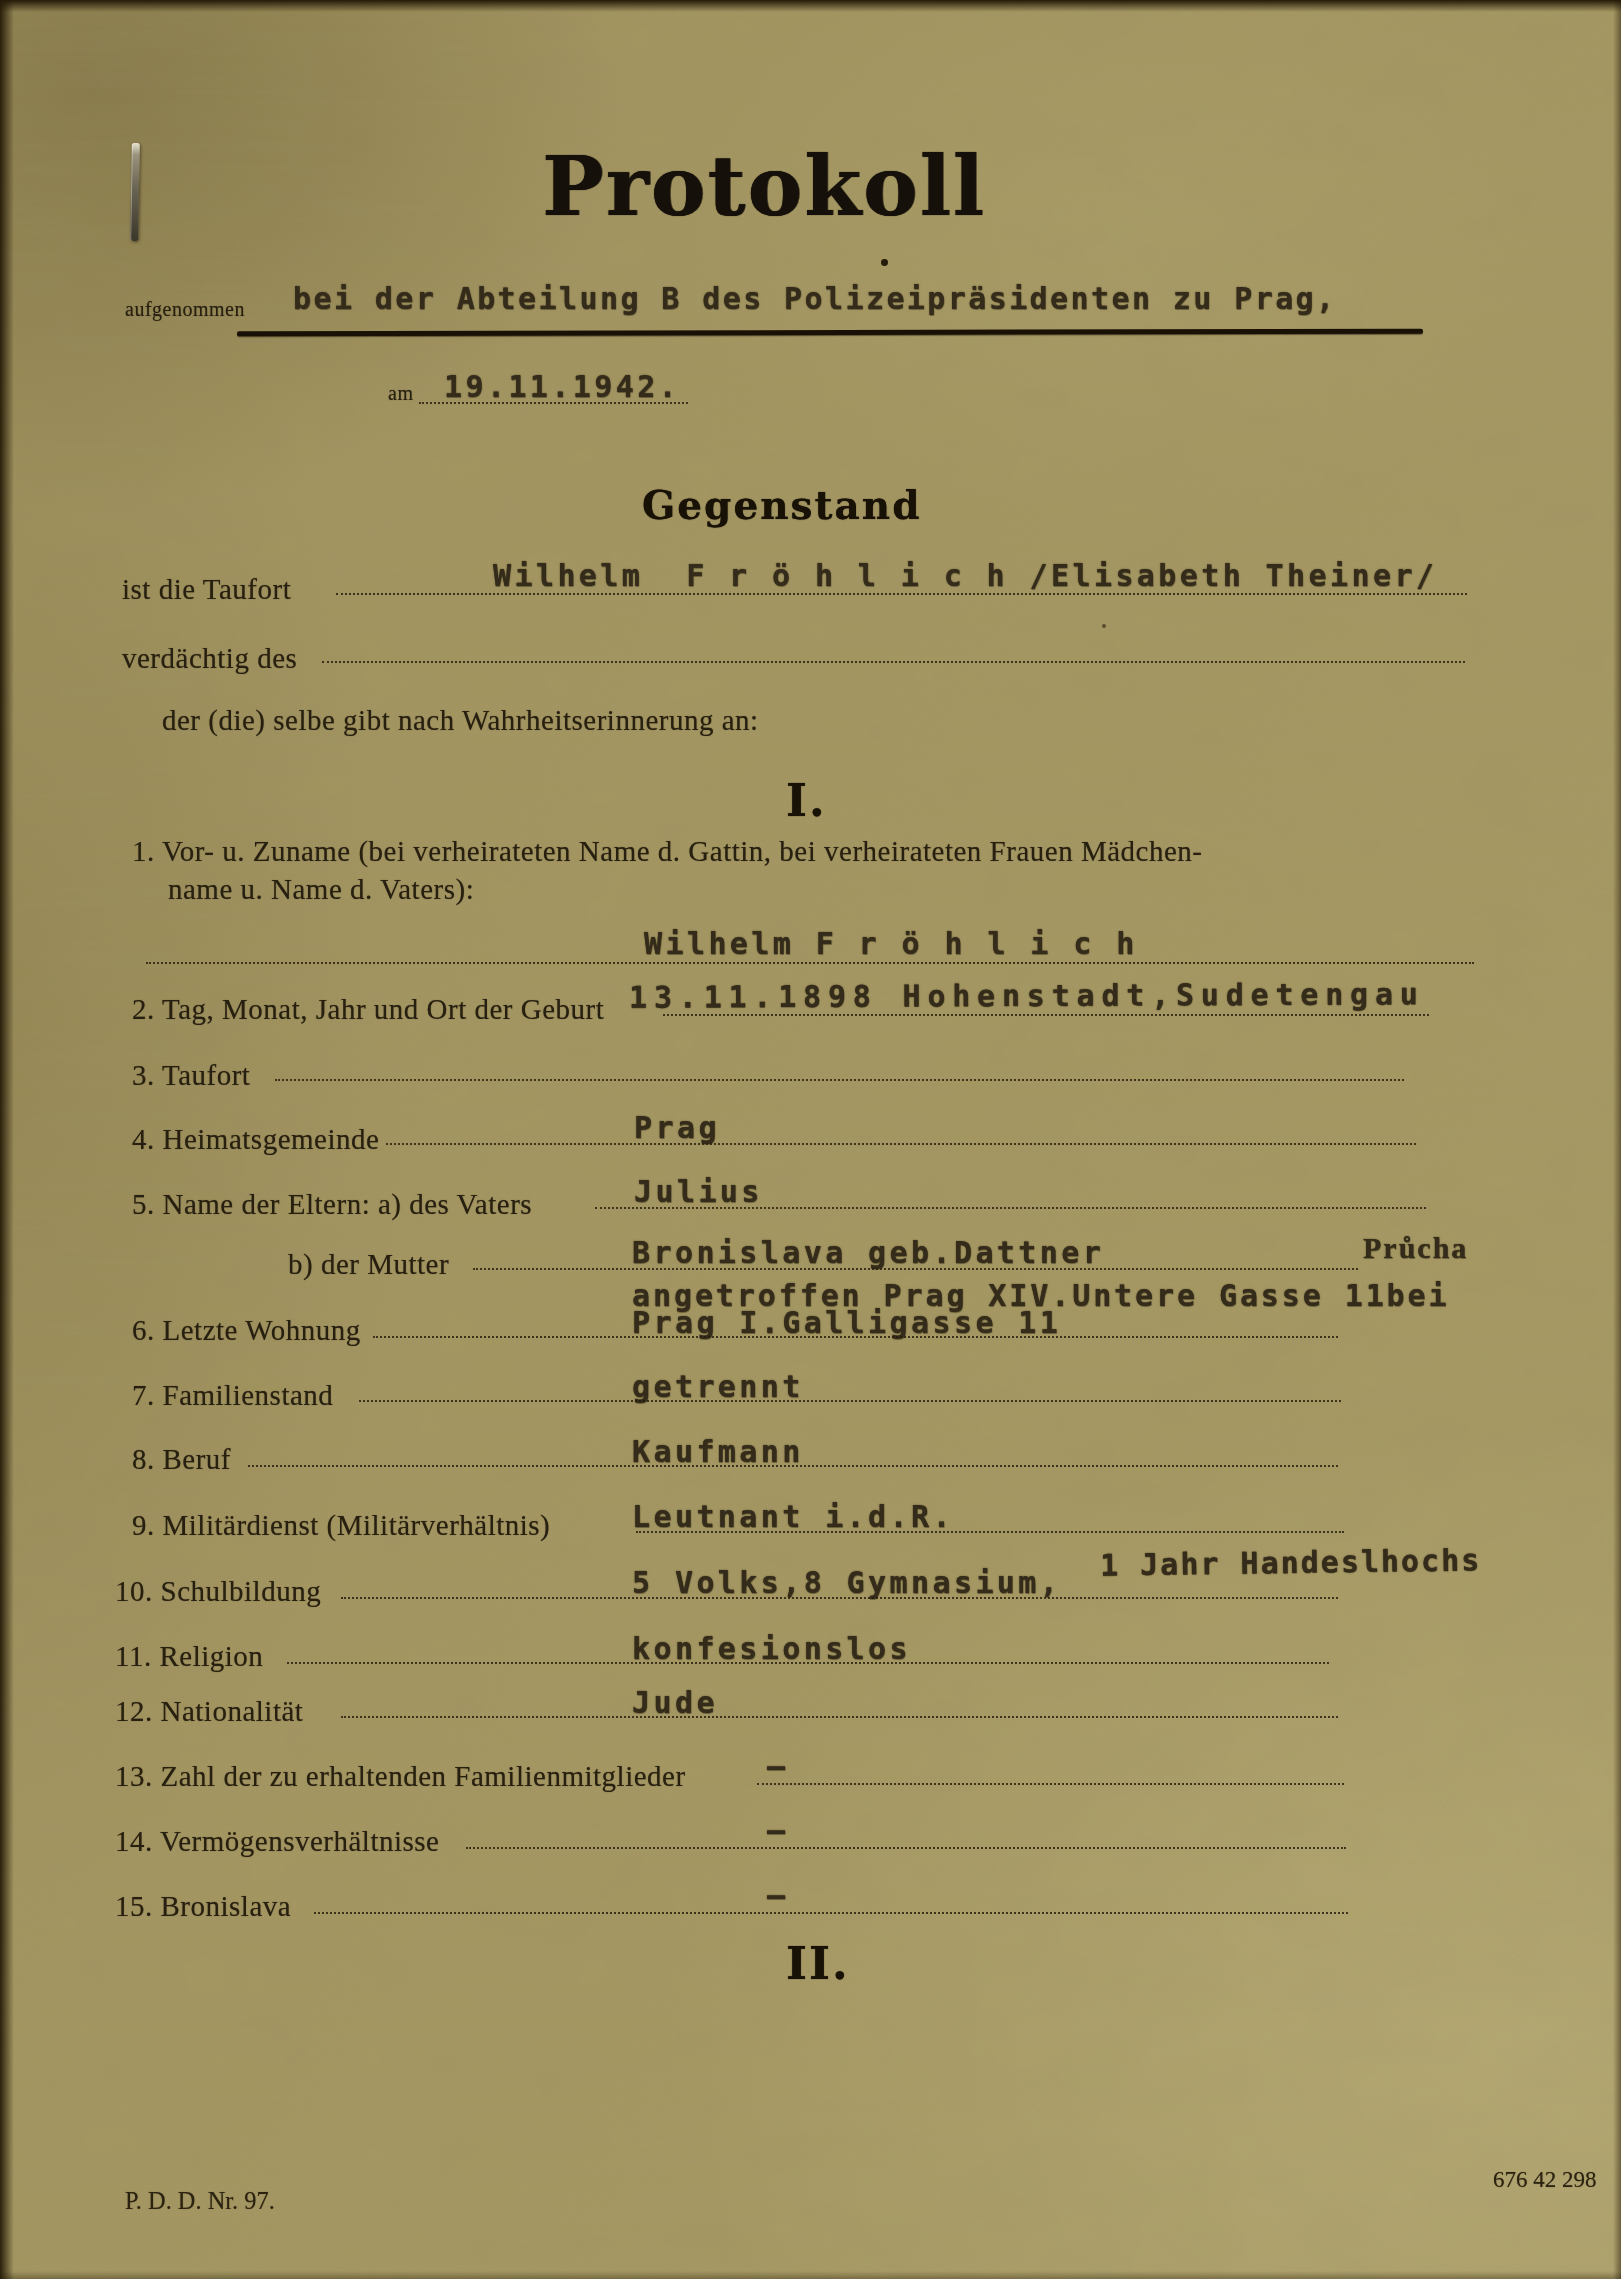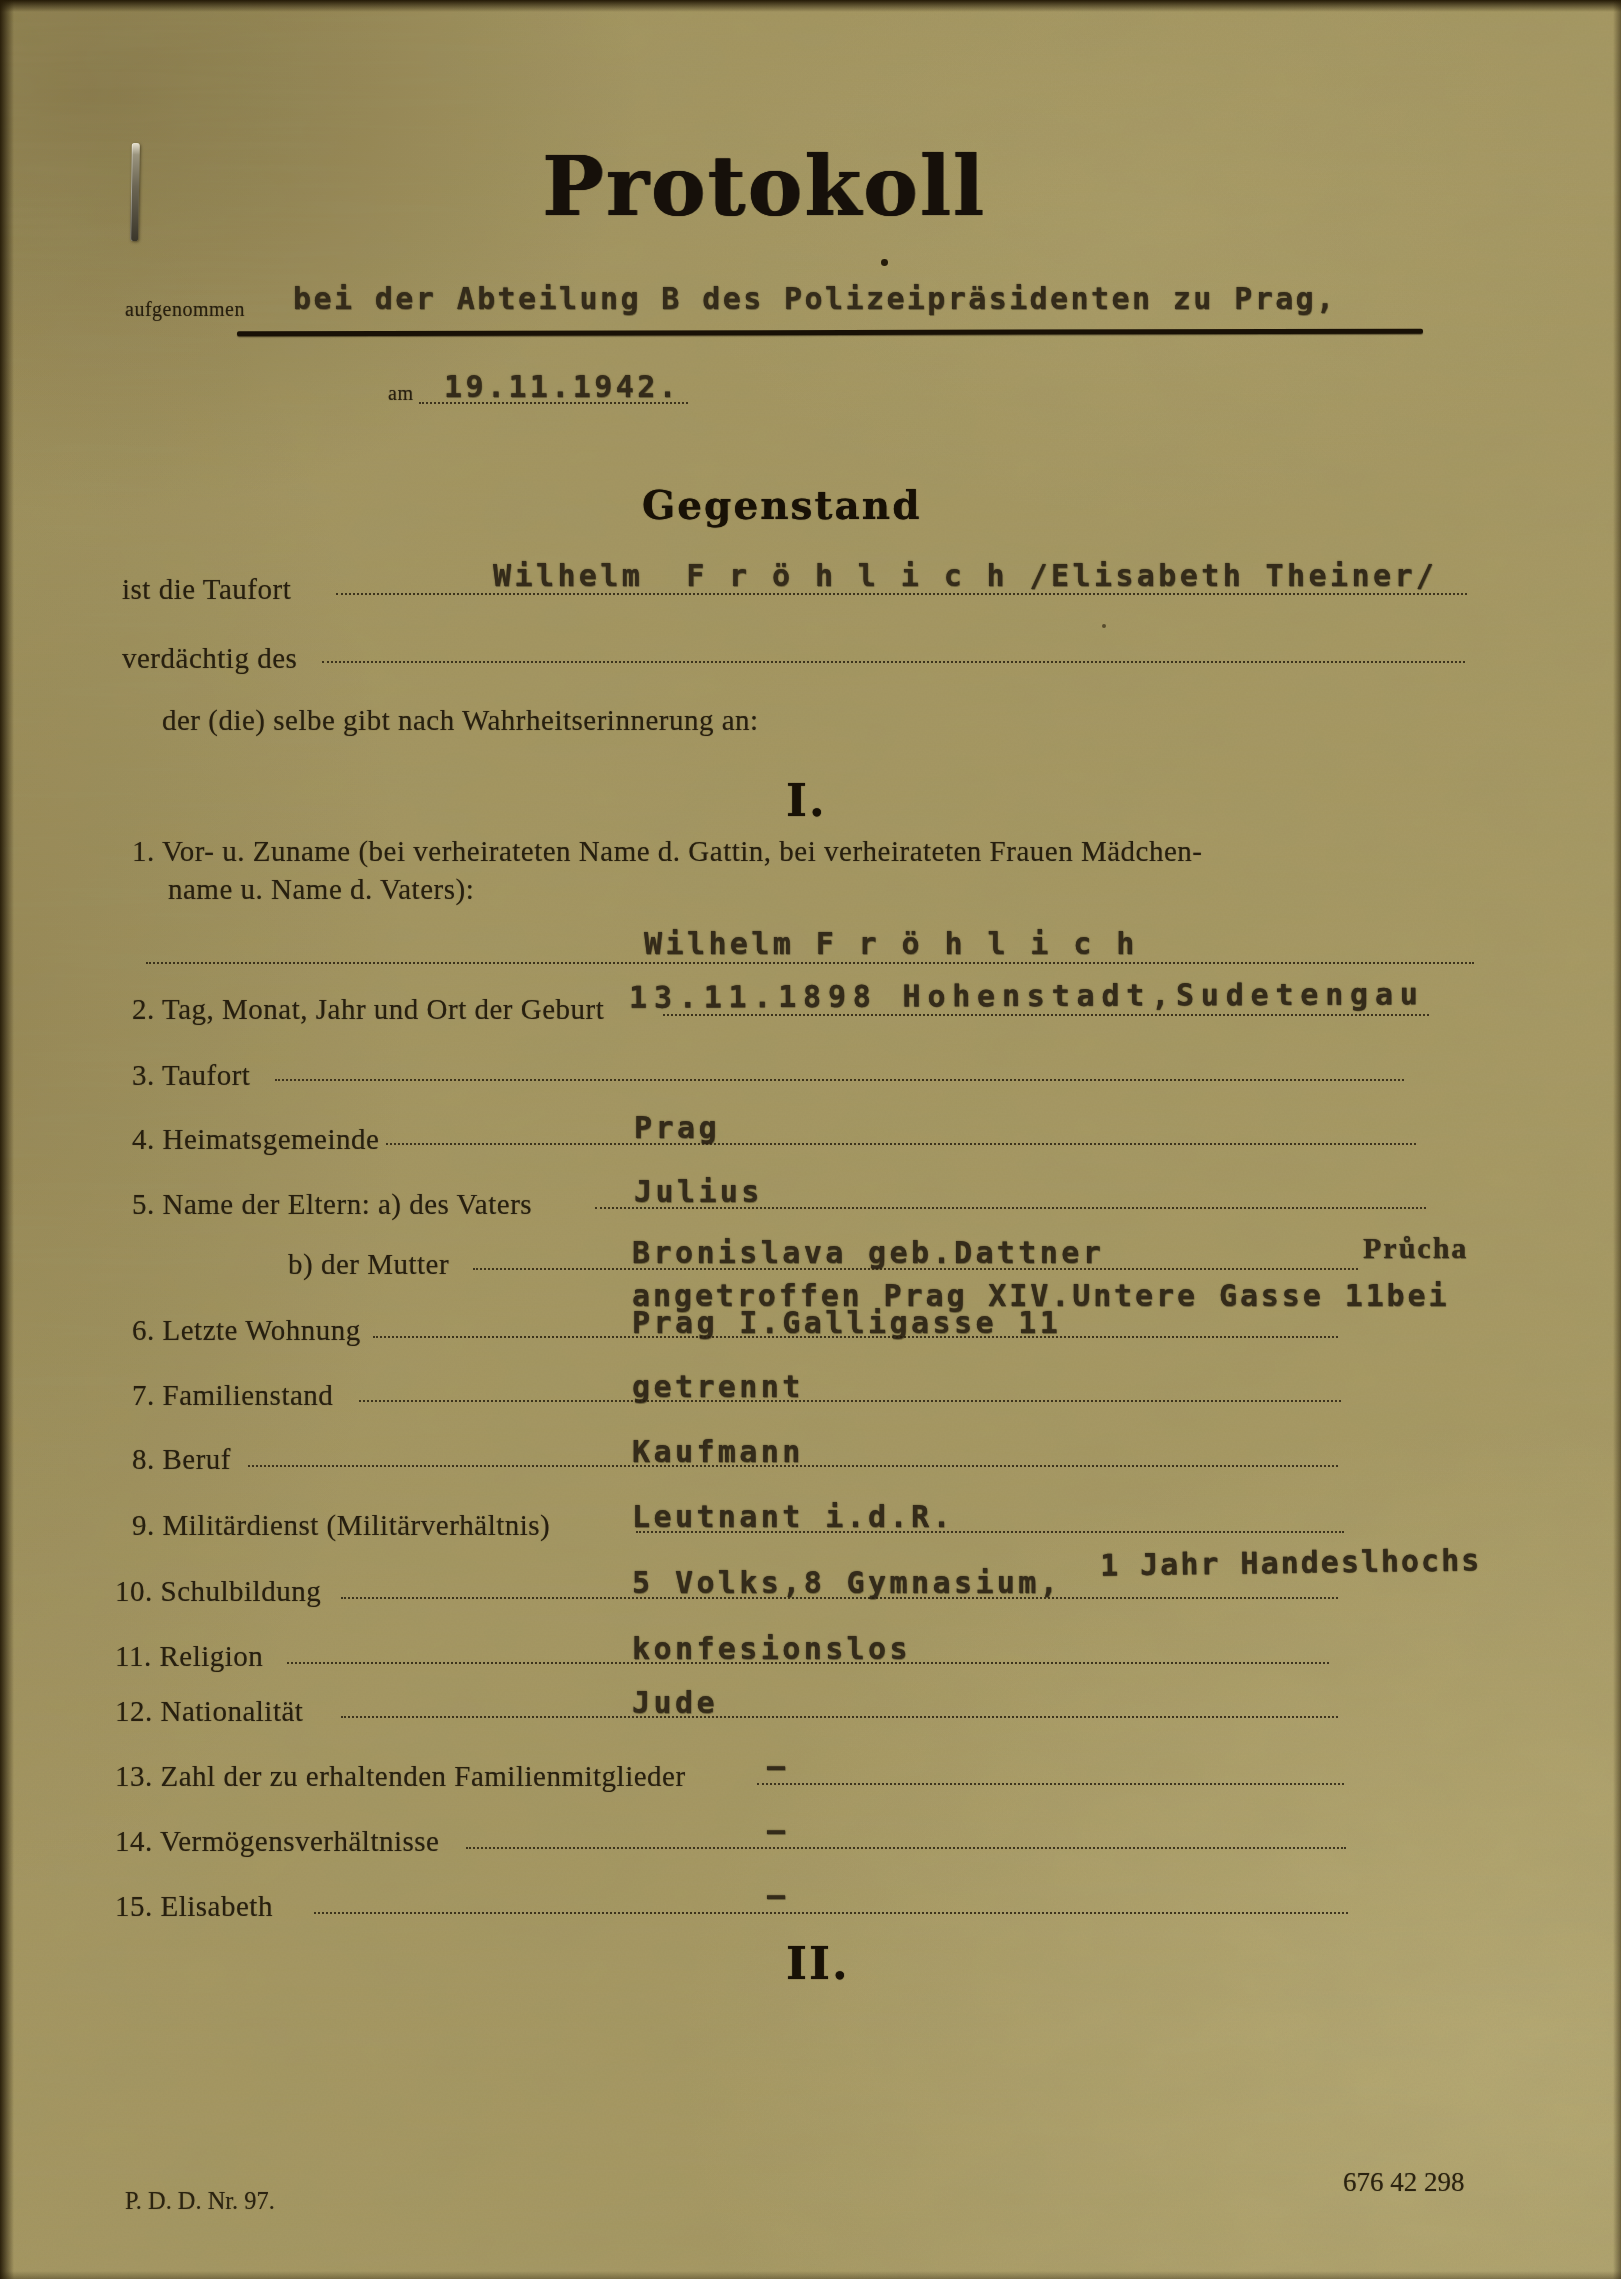--- a/index.html
+++ b/index.html
@@ -209,7 +209,7 @@
   <div class="abs typed" style="left:767px;top:1813px;">–</div>
   <div class="abs dot" style="left:466px;top:1847px;width:880px;"></div>
 
-  <div class="abs lbl" style="left:115px;top:1890px;"><span>15.</span><span> </span><span>Elisabeth</span></div>
+  <div class="abs lbl" style="left:115px;top:1890px;"><span>15.</span><span> </span><span>Bronislava</span></div>
   <div class="abs typed" style="left:767px;top:1878px;">–</div>
   <div class="abs dot" style="left:314px;top:1912px;width:1034px;"></div>
 

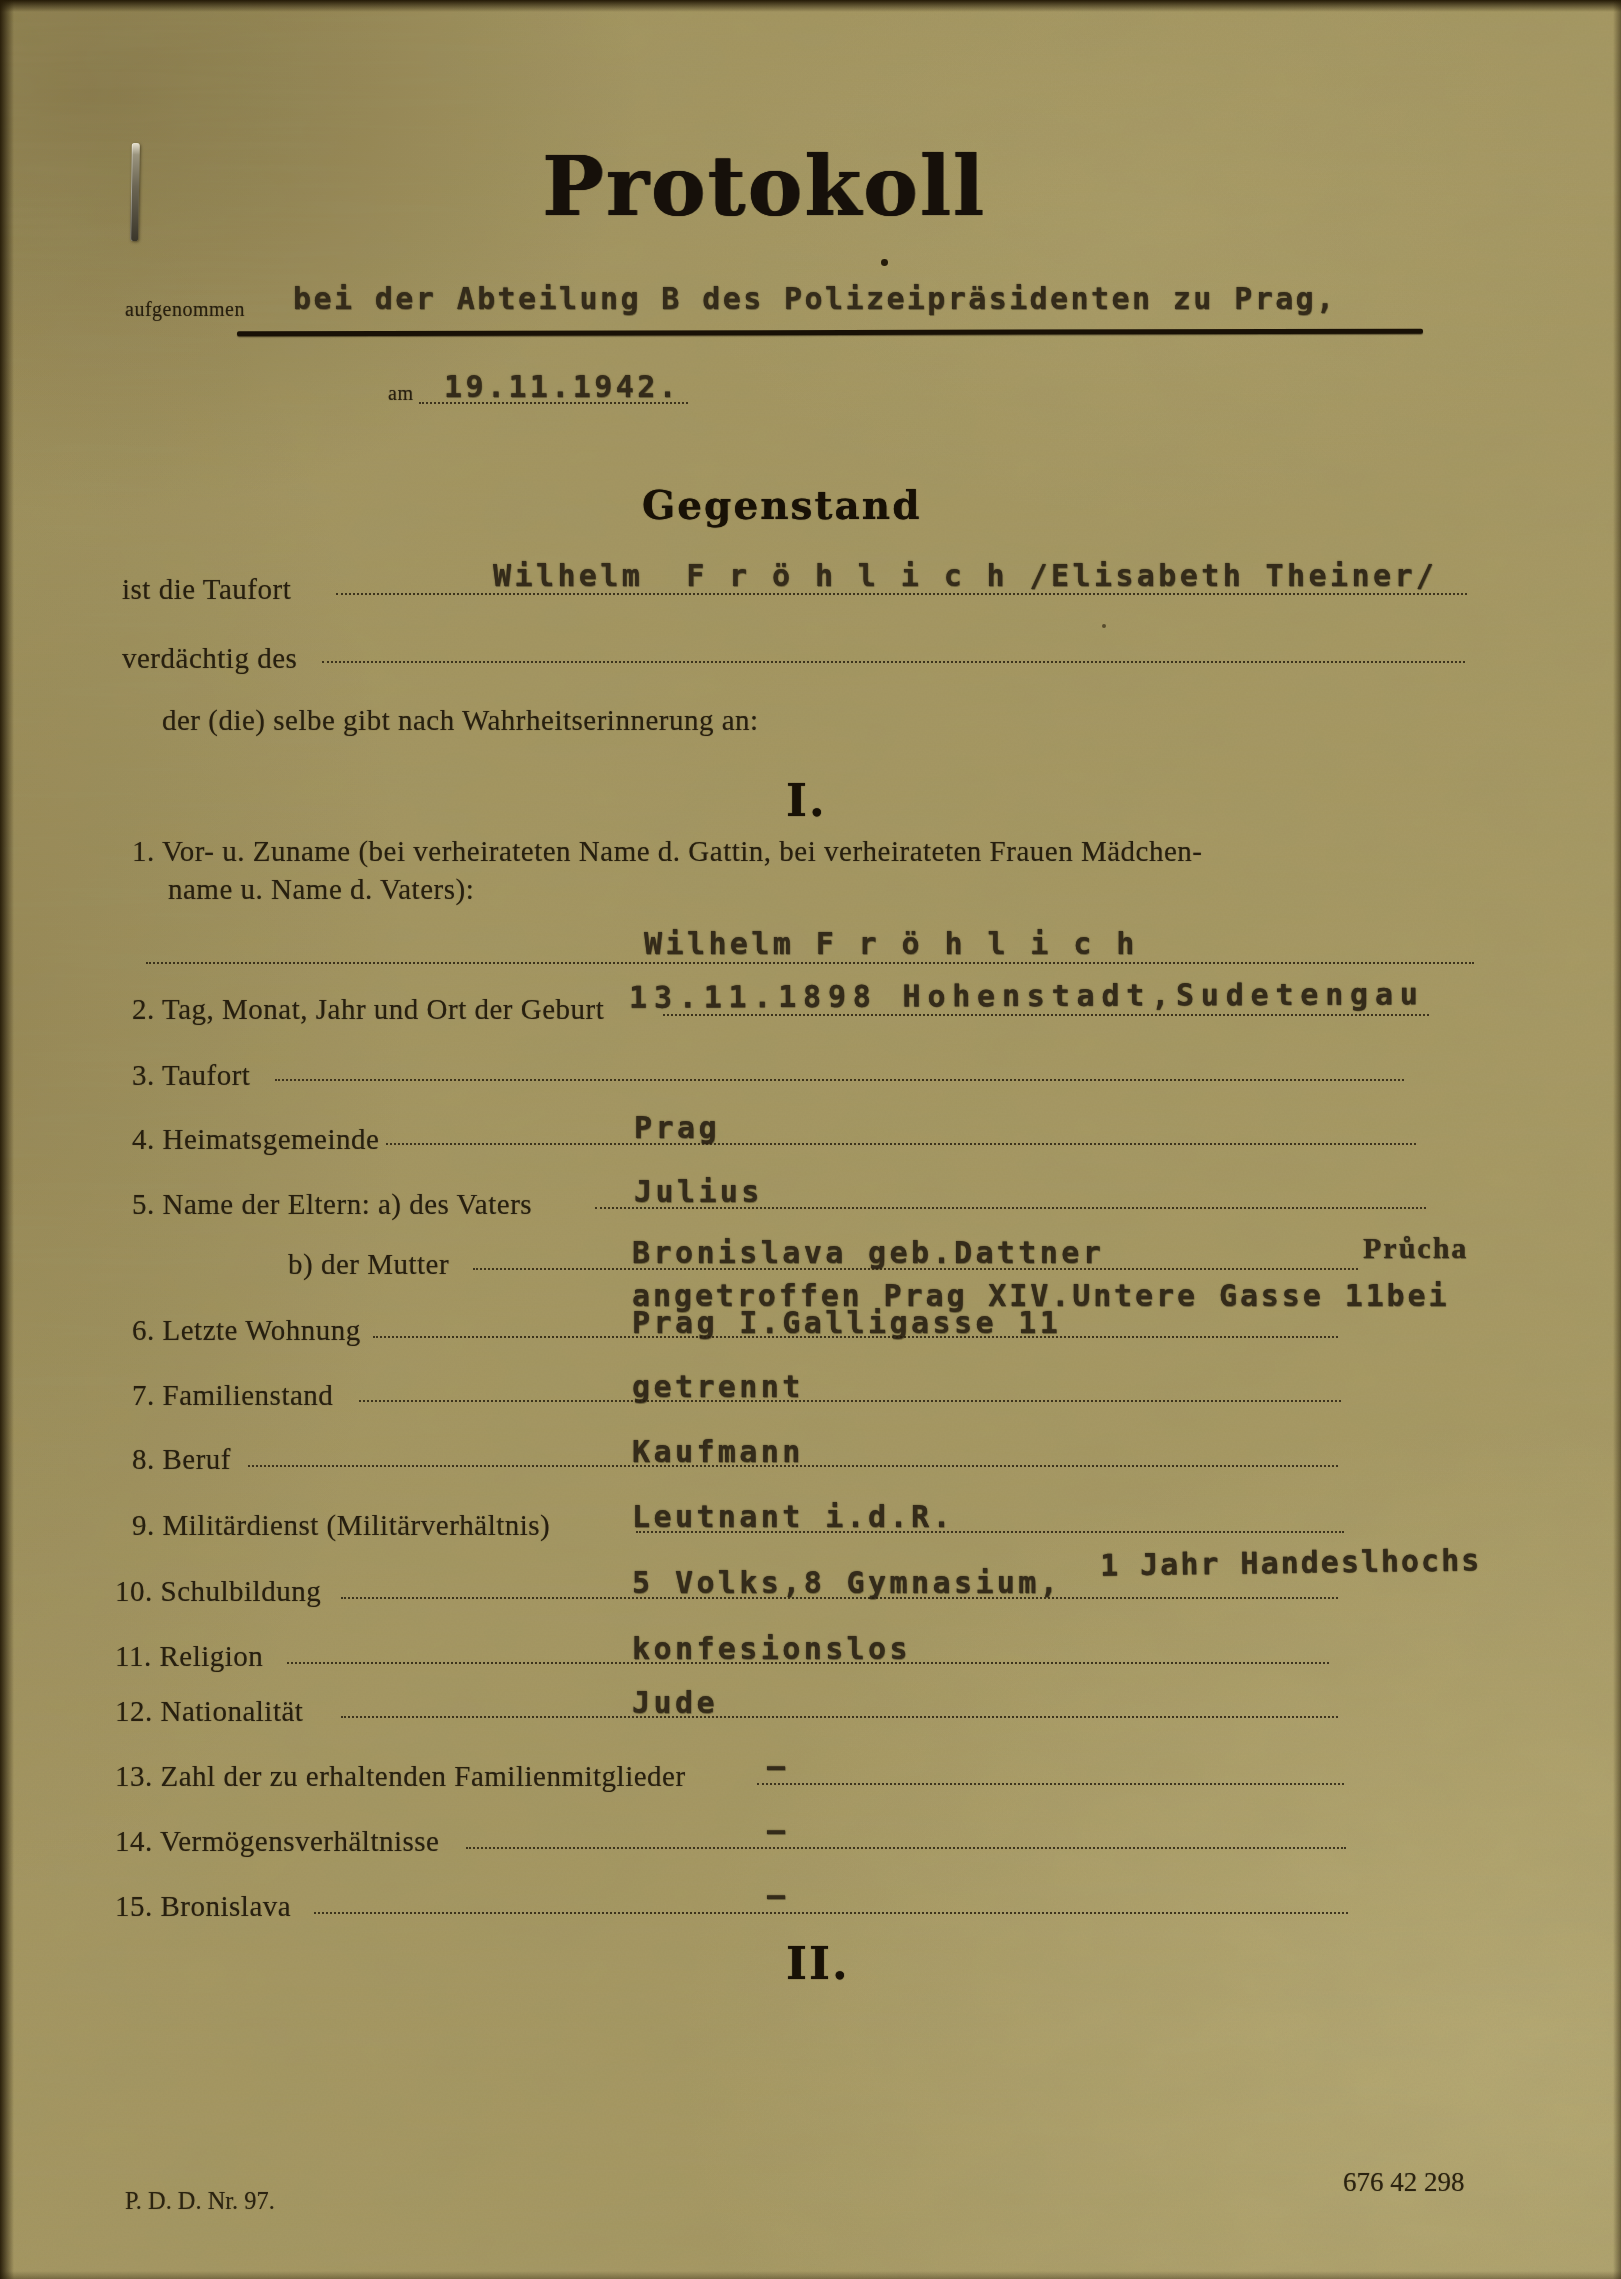--- a/index.html
+++ b/index.html
@@ -216,7 +216,7 @@
   <div class="abs heading roman" style="left:786px;top:1937px;">II.</div>
 
   <div class="abs footer" style="left:125px;top:2187px;font-size:24.4px;">P. D. D. Nr. 97.</div>
-  <div class="abs footer" style="left:1343px;top:2167px;font-size:27px;">676 42 298</div>
+  <div class="abs footer" style="left:1493px;top:2167px;font-size:23px;">676 42 298</div>
 
 </div>
 

